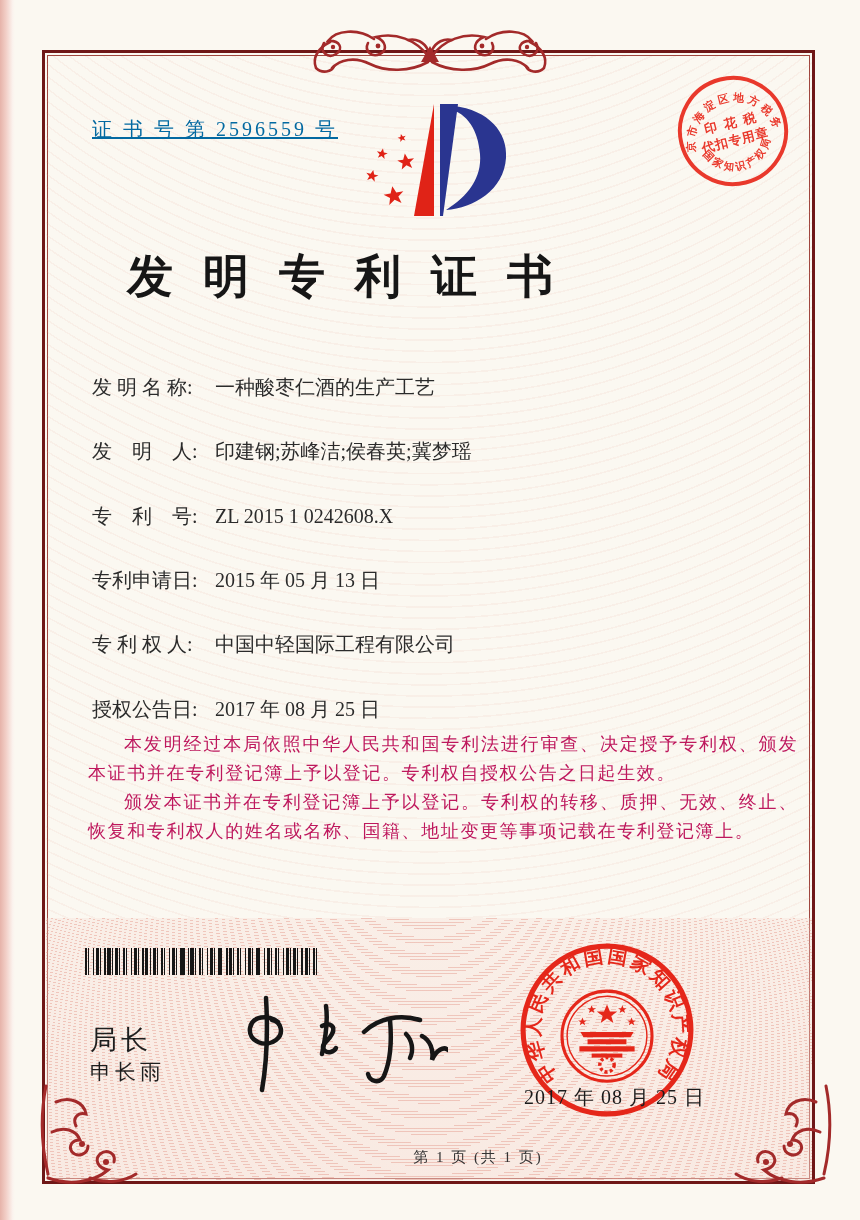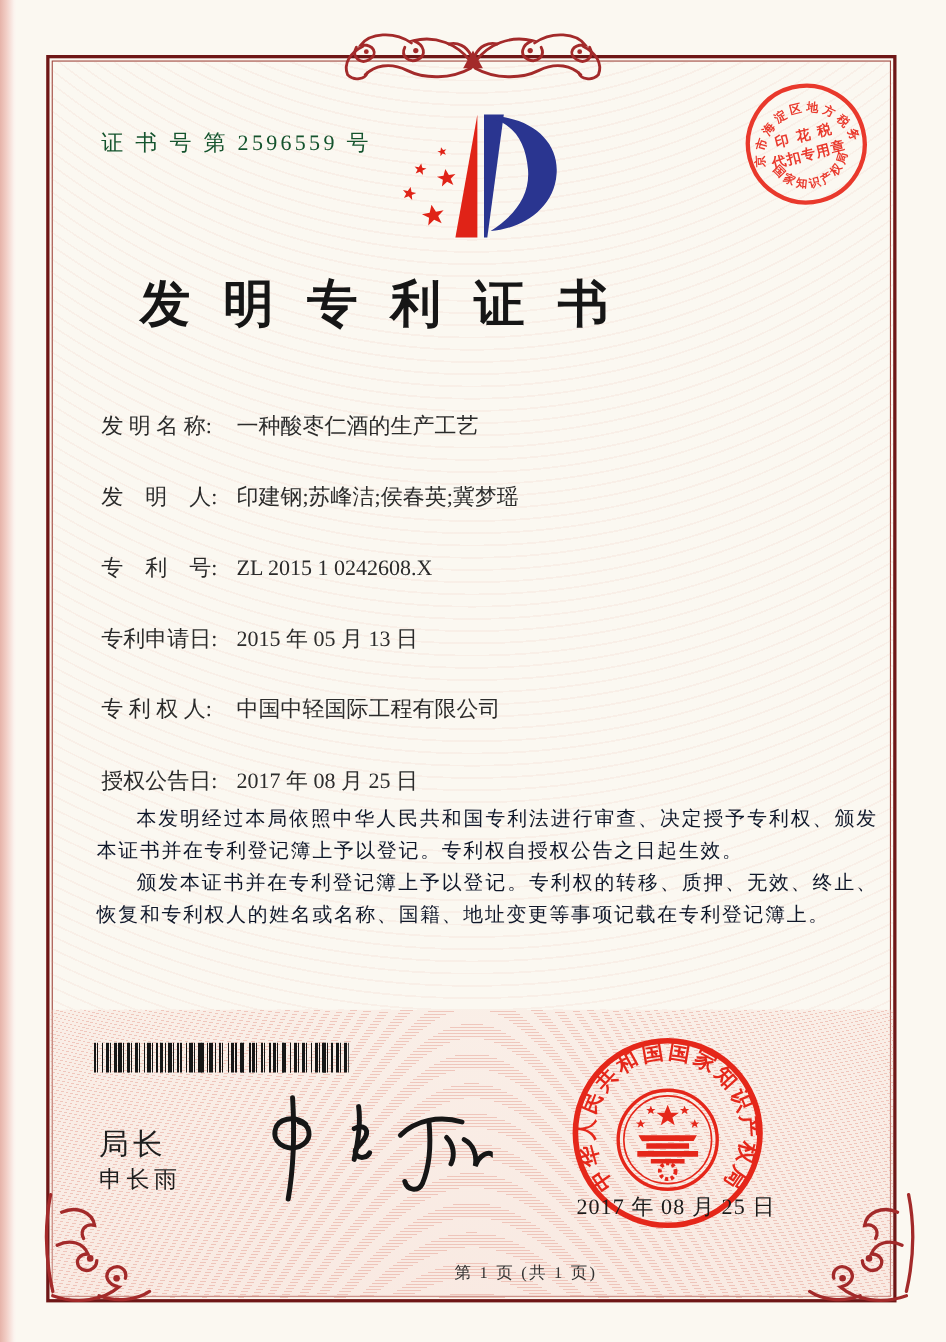--- a/index.html
+++ b/index.html
@@ -26,7 +26,7 @@
   .guilloche-faint{position:absolute;left:46px;top:56px;width:766px;height:862px;
     background:repeating-radial-gradient(ellipse 170% 240% at 50% -140%,
       rgba(228,160,145,0.10) 0 1px, rgba(0,0,0,0) 1px 7px);}
-  .cert-no{position:absolute;left:92px;top:116px;font-size:20px;letter-spacing:3px;color:#14532d;}
+  .cert-no{position:absolute;left:92px;top:116px;font-size:20px;letter-spacing:3px;color:#0369a1;text-decoration:underline;}
   .title{position:absolute;left:0;top:246px;width:680px;text-align:center;
     font-size:46px;font-weight:bold;letter-spacing:30px;text-indent:30px;color:#161616;}
   

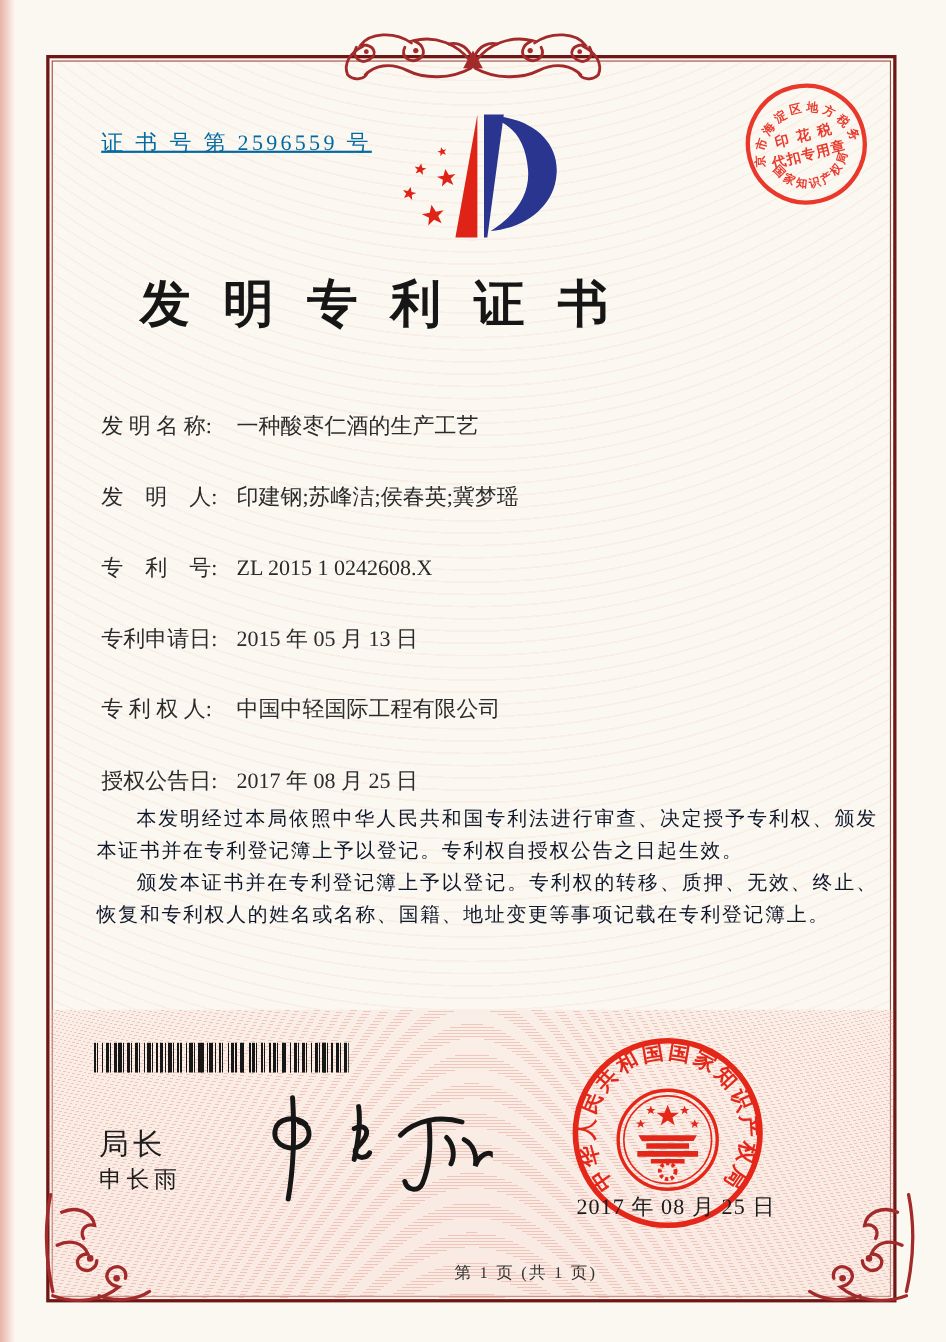--- a/index.html
+++ b/index.html
@@ -41,7 +41,7 @@
   .field-row .fvalue{color:#2b2b2b;}
   
   .body-text{position:absolute;left:88px;top:730px;width:710px;
-    font-size:18px;line-height:29px;letter-spacing:1.6px;text-align:justify;color:#0f172a;}
+    font-size:18px;line-height:29px;letter-spacing:1.6px;text-align:justify;color:#be185d;}
   .body-text p{margin:0;text-indent:2em;}
   
   .barcode{position:absolute;left:85px;top:948px;width:232px;height:27px;

